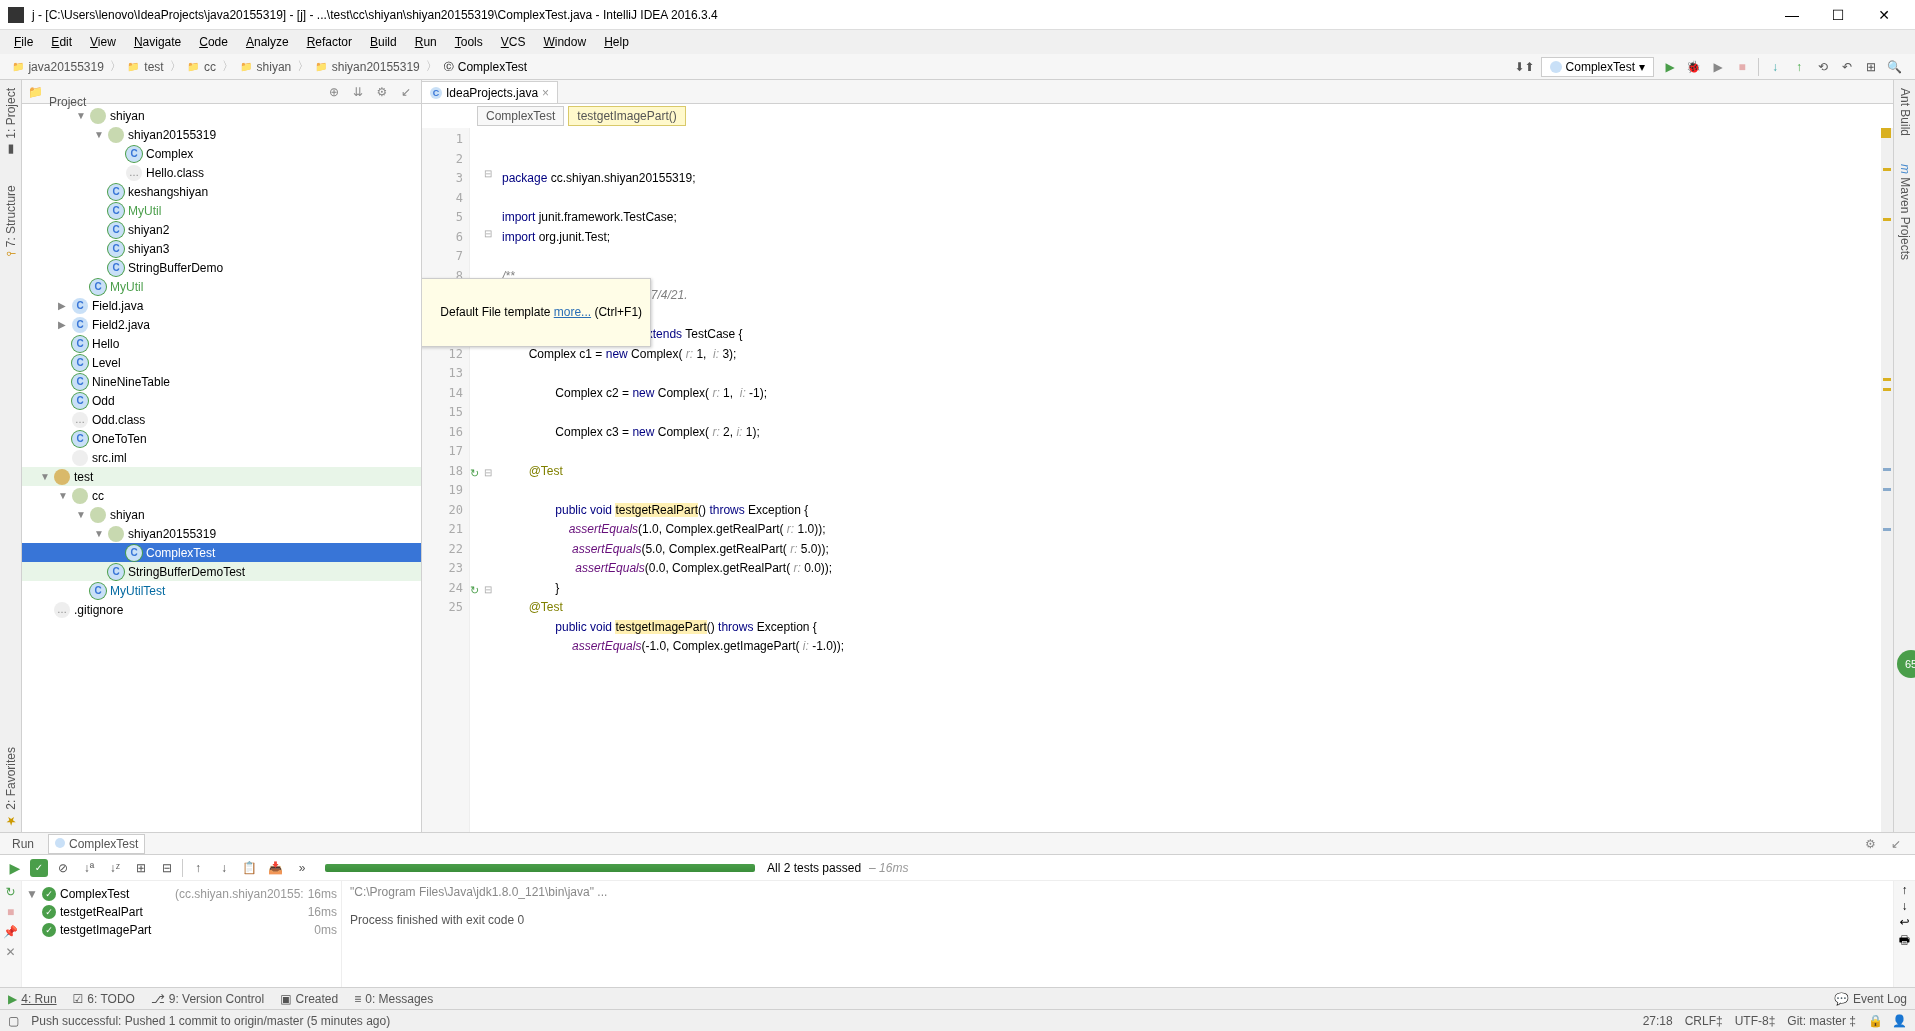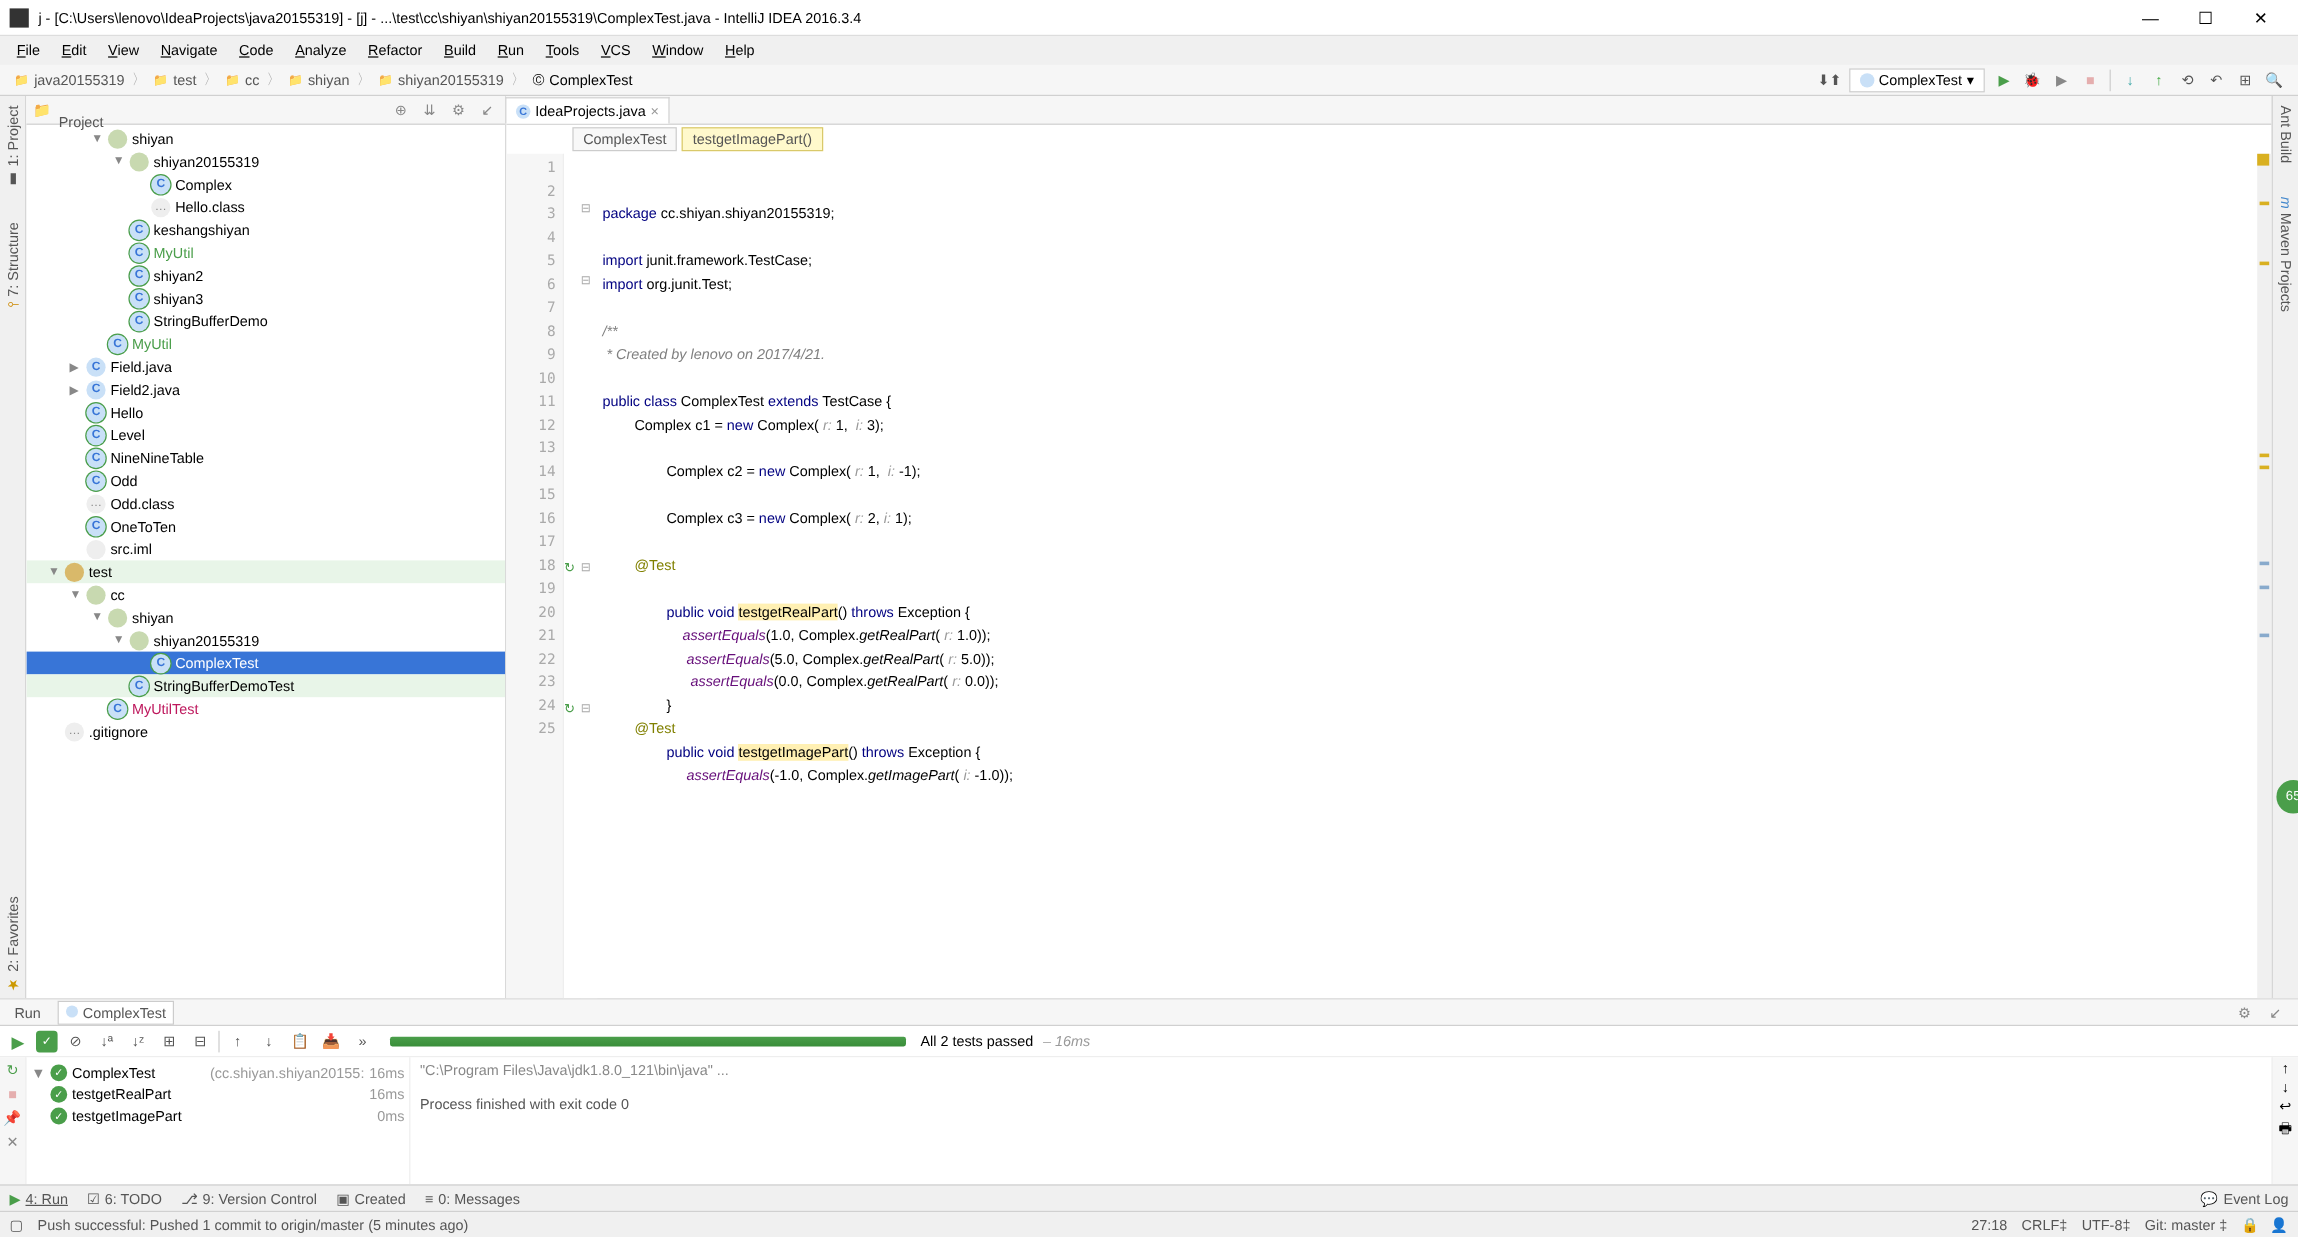--- a/index.html
+++ b/index.html
@@ -396,6 +396,9 @@
 <span class="ann">        @Test</span>
 <span class="kw">                public void </span><span class="hlname">testgetImagePart</span><span>() </span><span class="kw">throws</span><span> Exception {</span>
 <span>                     </span><span class="bluecall">assertEquals</span><span>(-1.0, Complex.</span><span class="ital">getImagePart</span><span>( </span><span class="paramhint">i:</span><span> -1.0));</span>
+        <div class="tooltip" style="left:-100px;top:150px">
+          <span>Default File template </span><a>more...</a><span> (Ctrl+F1)</span>
+        </div>
       </div>
       <div class="stripe">
         <div class="warn"></div>

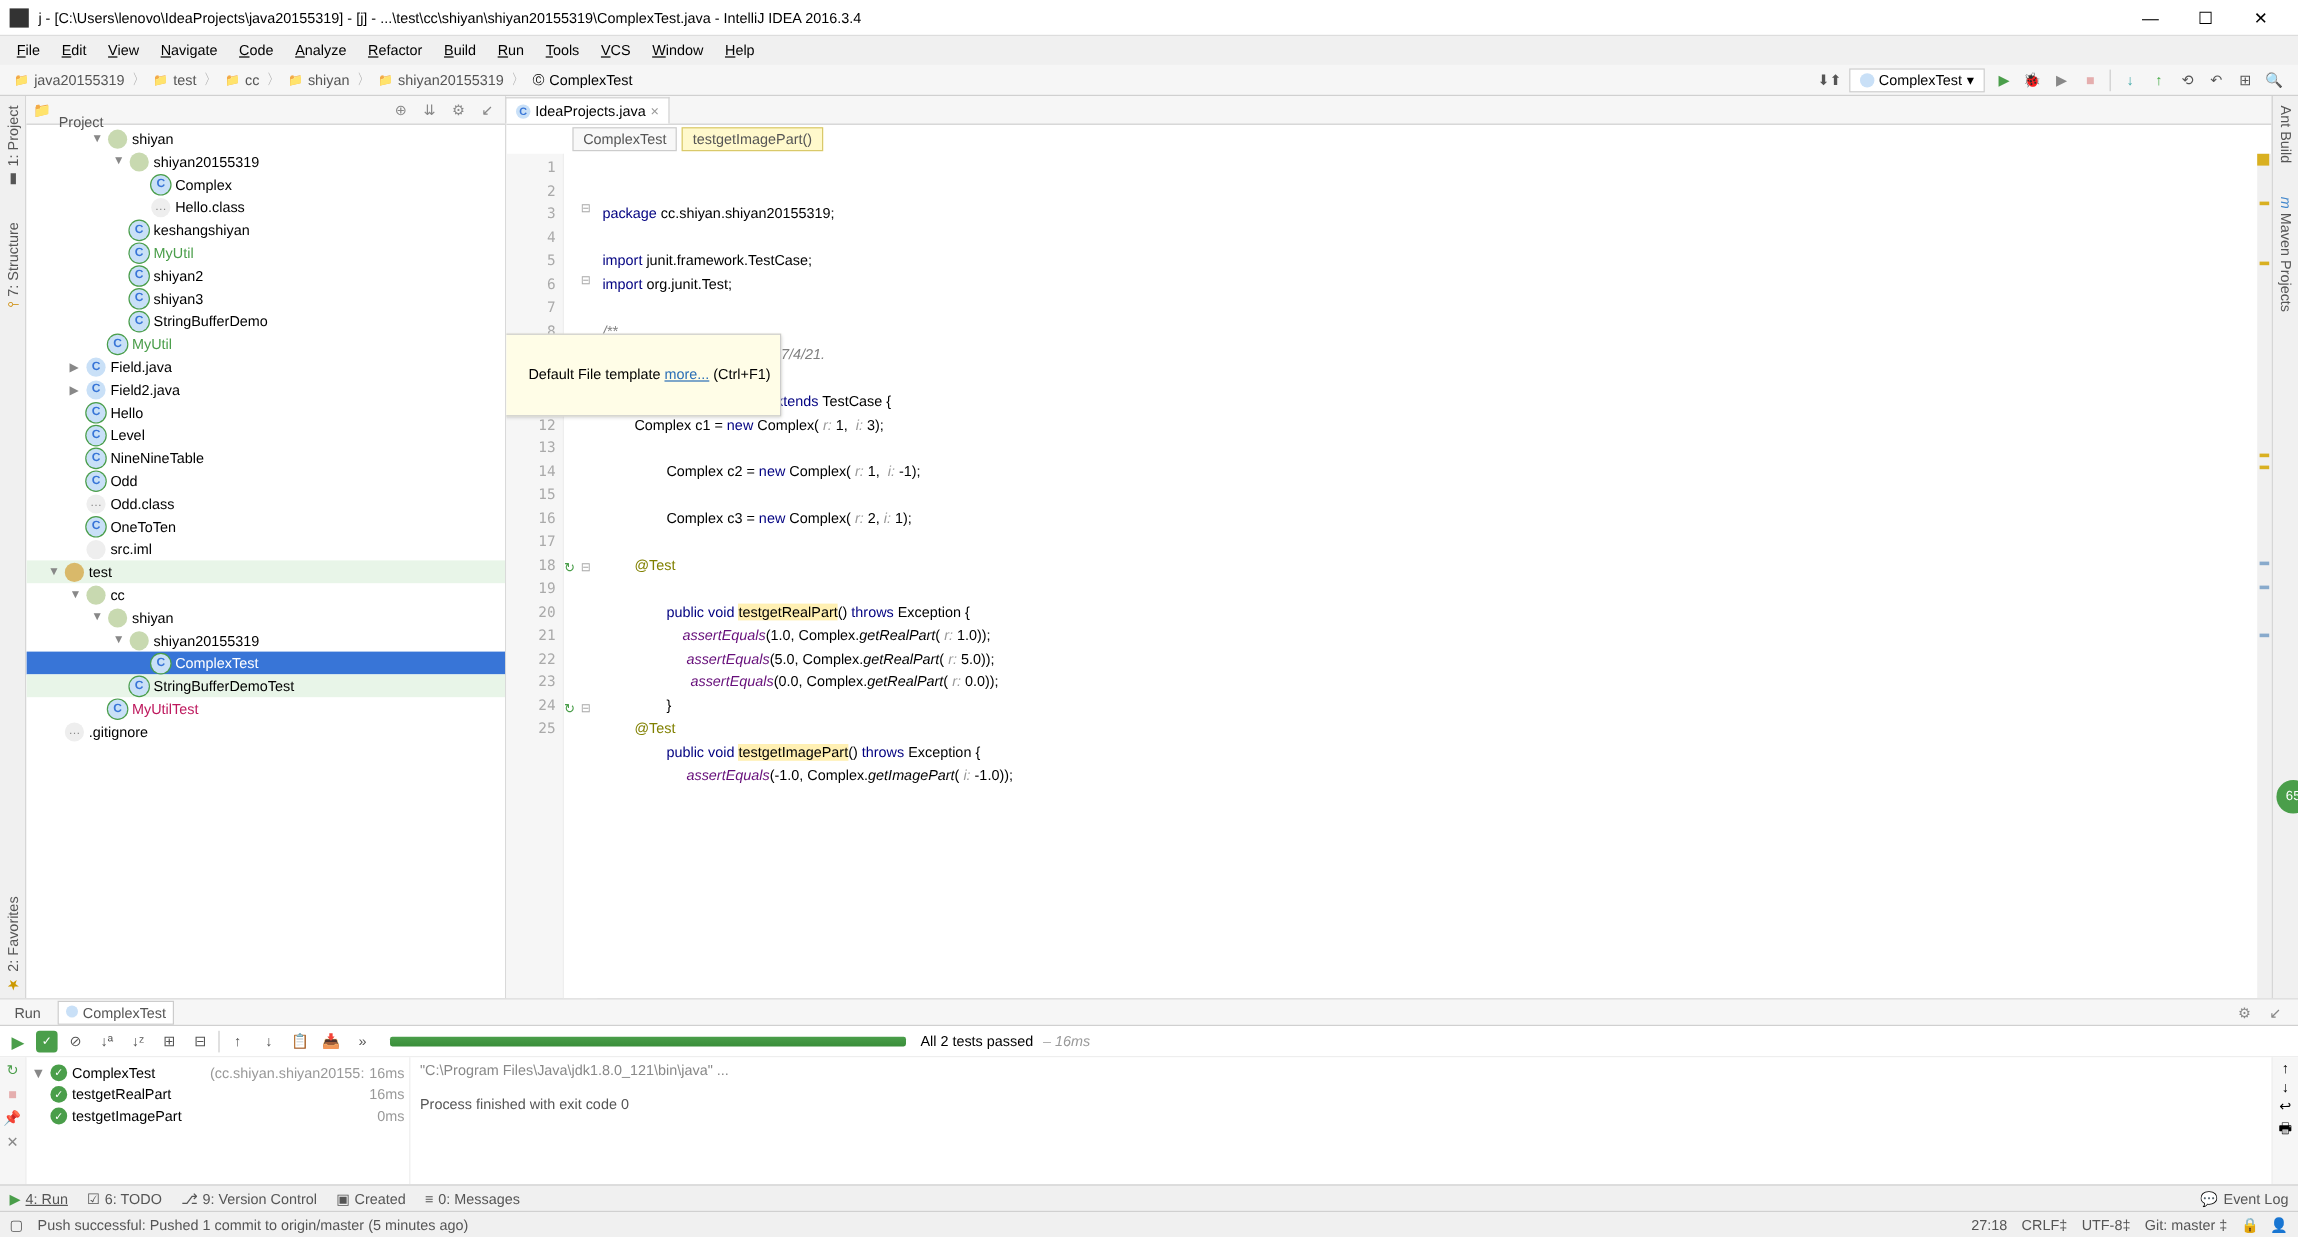--- a/index.html
+++ b/index.html
@@ -68,7 +68,7 @@
 .kw { color:#000080; font-weight:normal; }
 .cmnt { color:#808080; font-style:italic; }
 .ann { color:#808000; }
-.ital { font-style:italic; }
+.ital { }
 .hlname { background:#fff0b3; }
 .paramhint { color:#999; font-style:italic; }
 .bluecall { color:#660e7a; font-style:italic; }

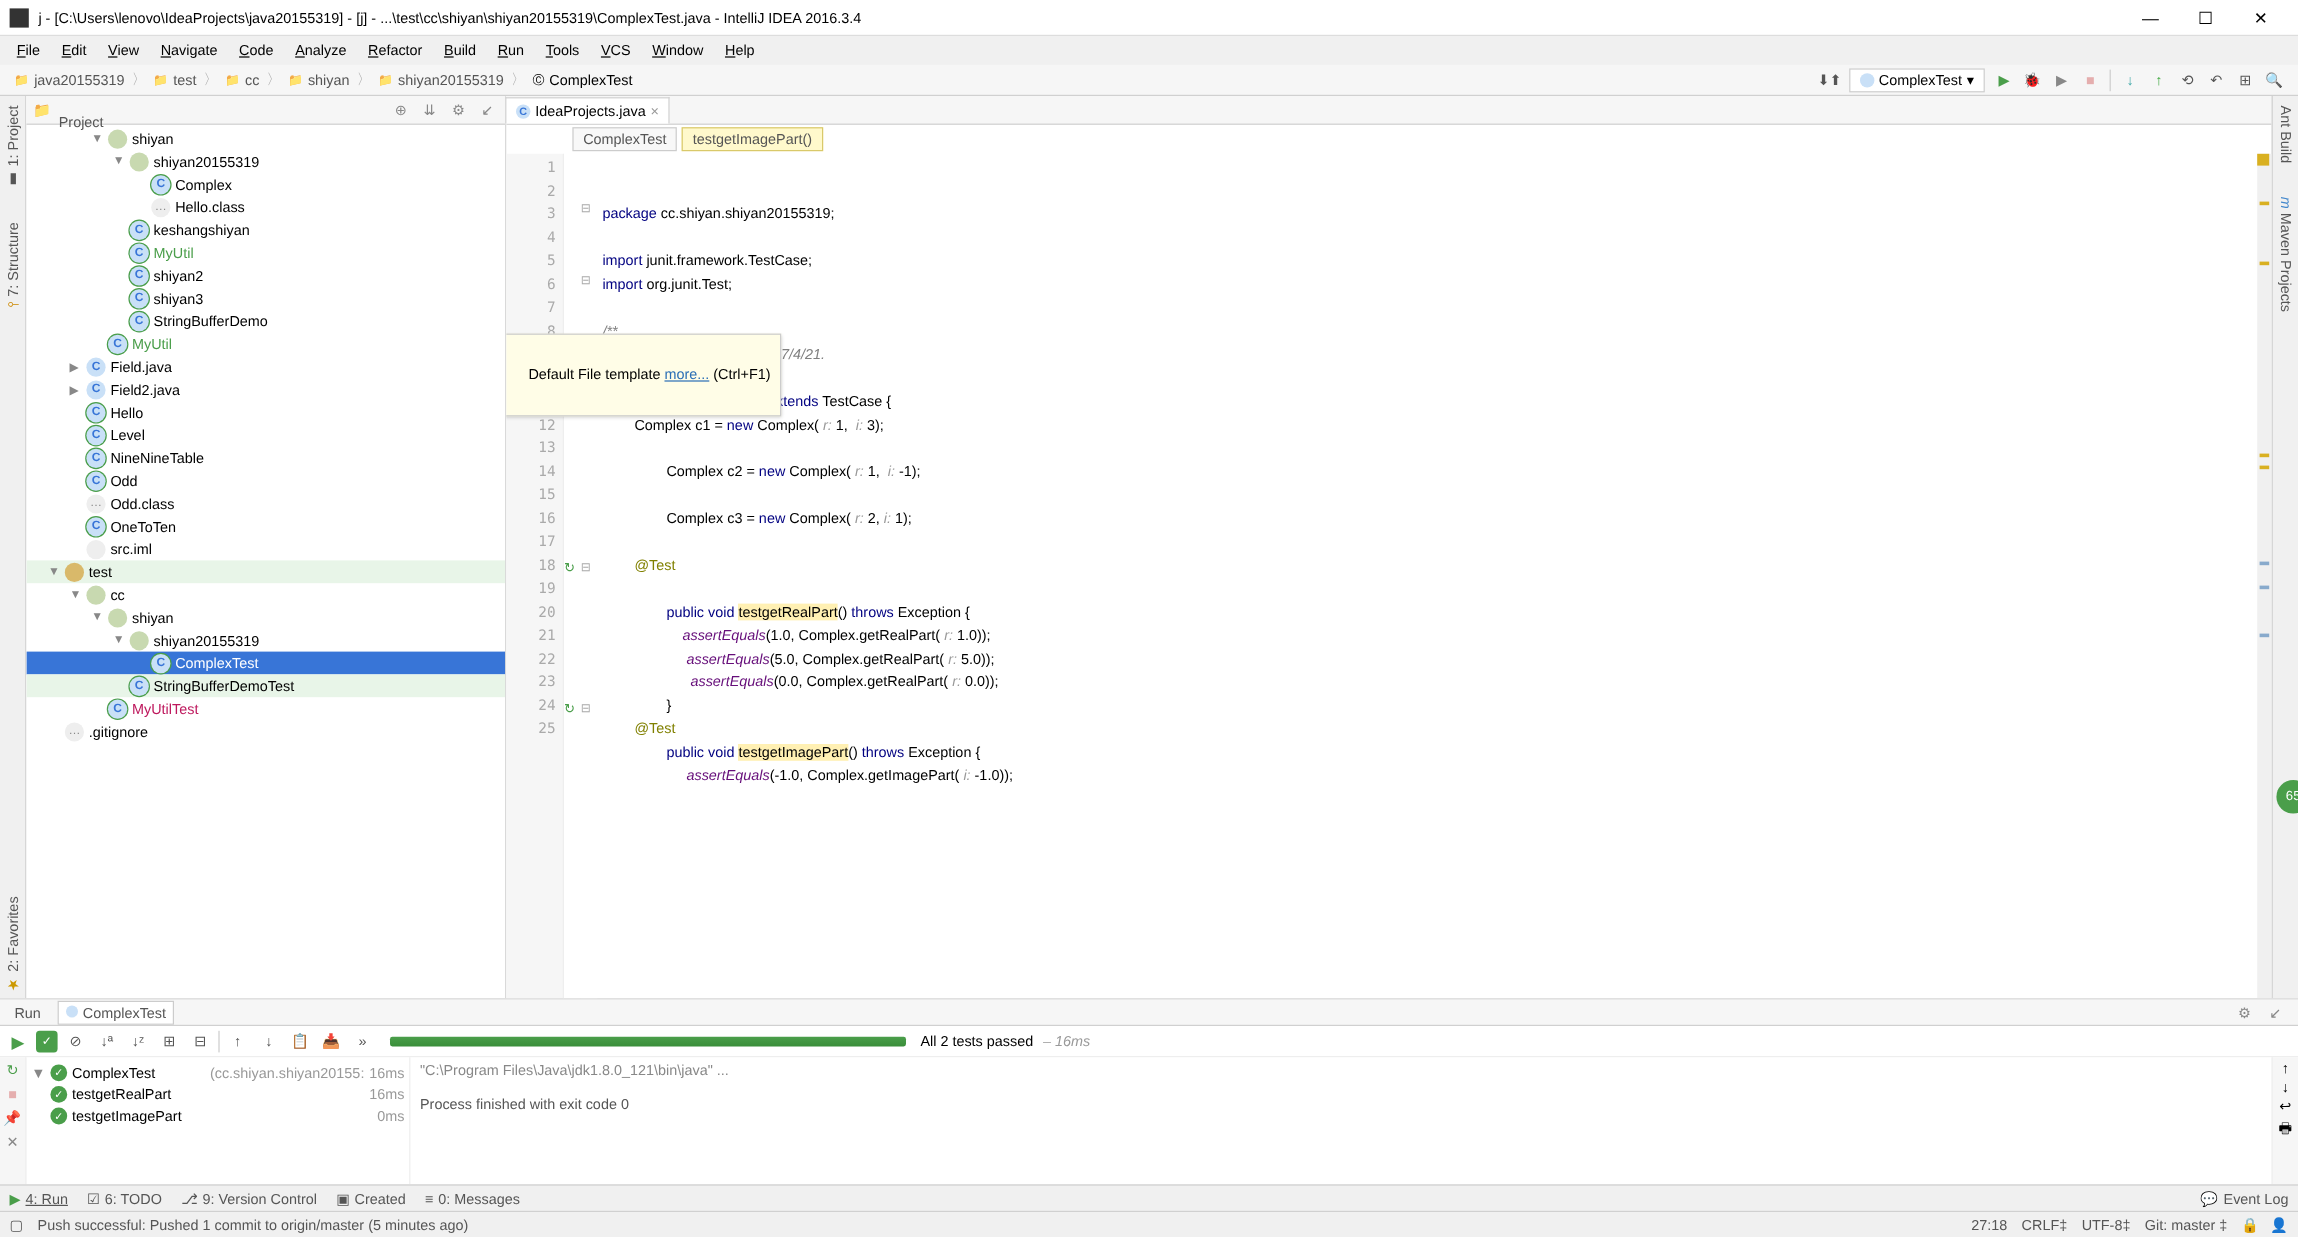--- a/index.html
+++ b/index.html
@@ -335,7 +335,7 @@
         <div class="tree-row" style="padding-left: 54px;">
           <span class="arrow"></span>
           <span class="ic clsrun">C</span>
-          <span style="color: #be185d;">MyUtilTest</span>
+          <span style="color: #0369a1;">MyUtilTest</span>
         </div>
         <div class="tree-row" style="padding-left: 18px;">
           <span class="arrow"></span>

